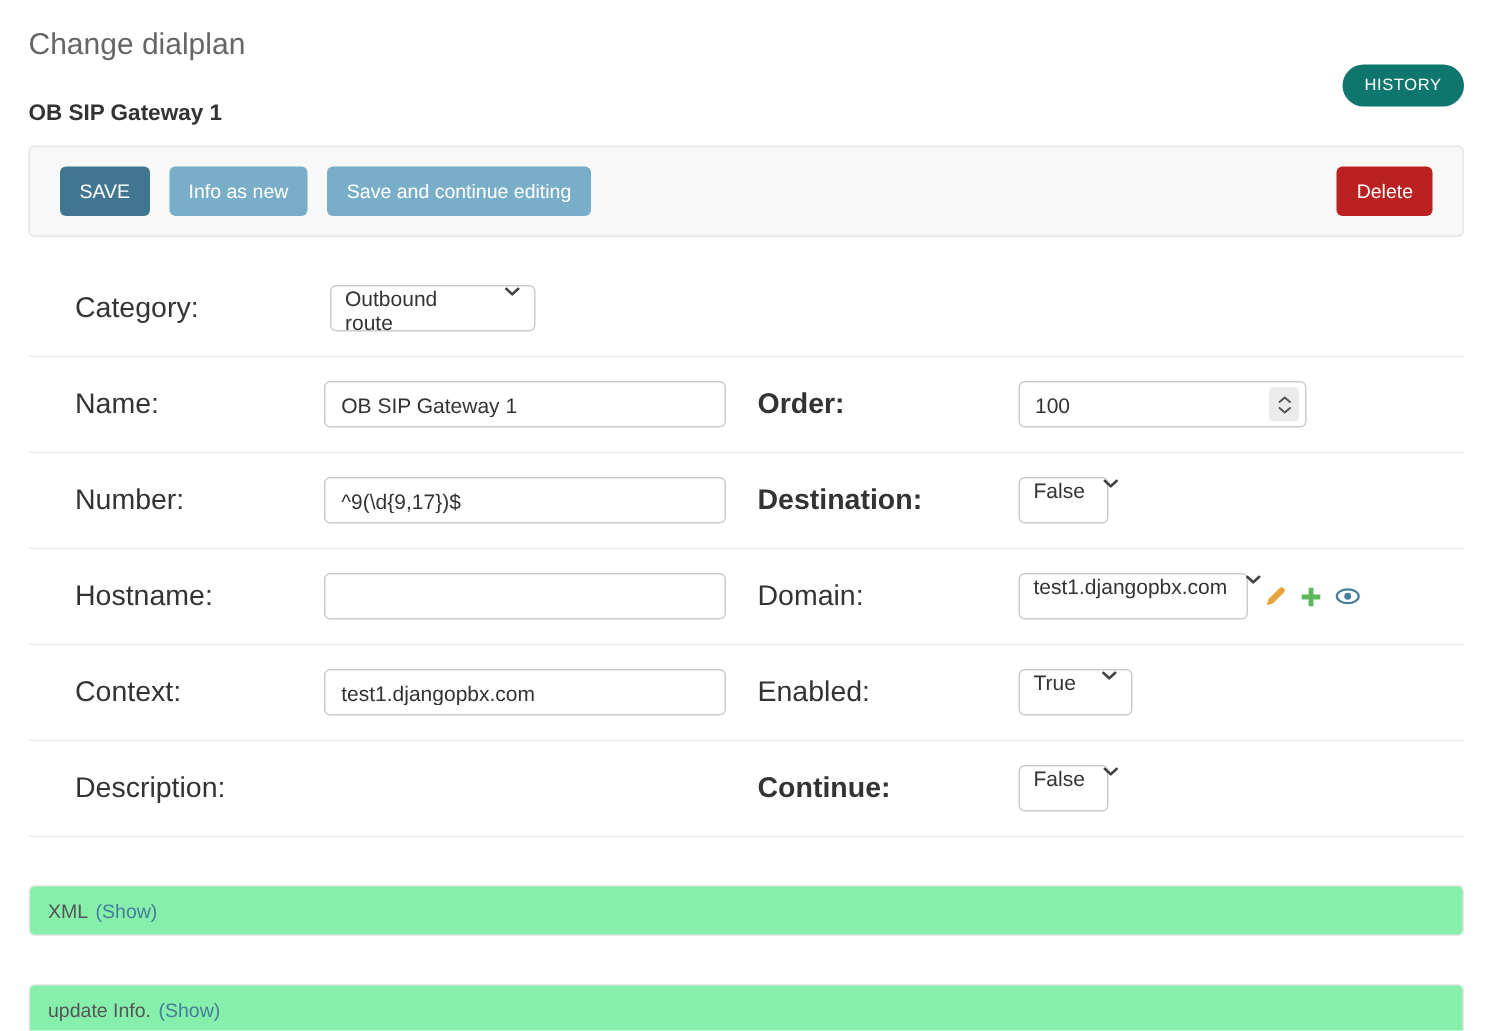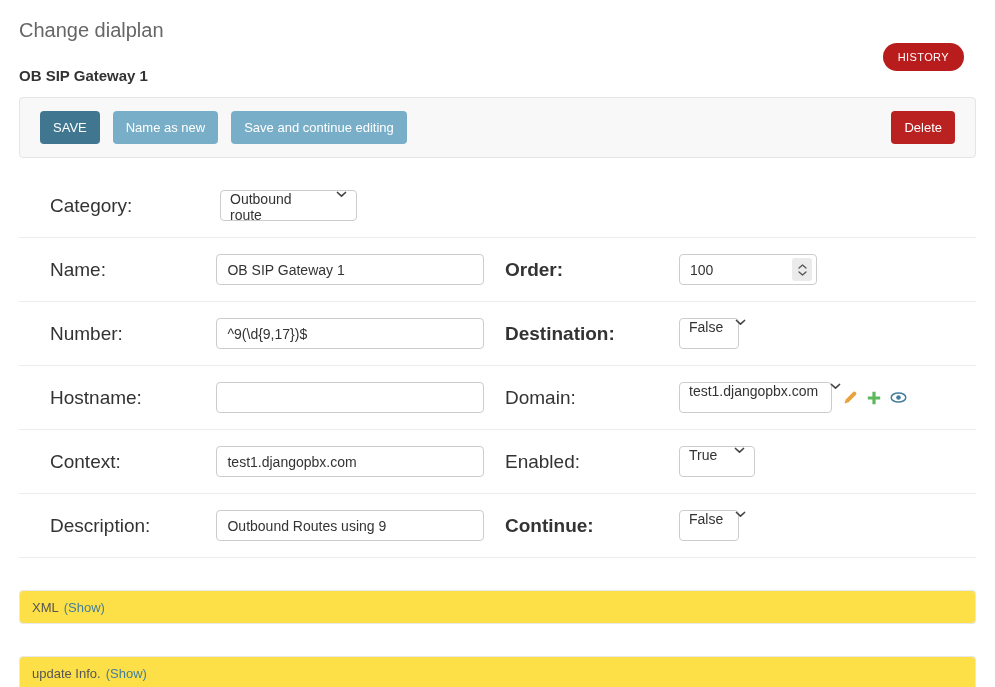--- a/index.html
+++ b/index.html
@@ -22,8 +22,8 @@
     margin: 25px 0 13px; font-size: 15px; font-weight: 700; color: #333;
   }
   .history-btn {
-    position: absolute; top: 43px; right: 31px;
-    background: #b91c1c; color: #fff;
+    position: absolute; top: 43px; right: 19px;
+    background: #0f766e; color: #fff;
     font-size: 11px; letter-spacing: .4px;
     padding: 8px 15px; border-radius: 15px;
     cursor: pointer; user-select: none;

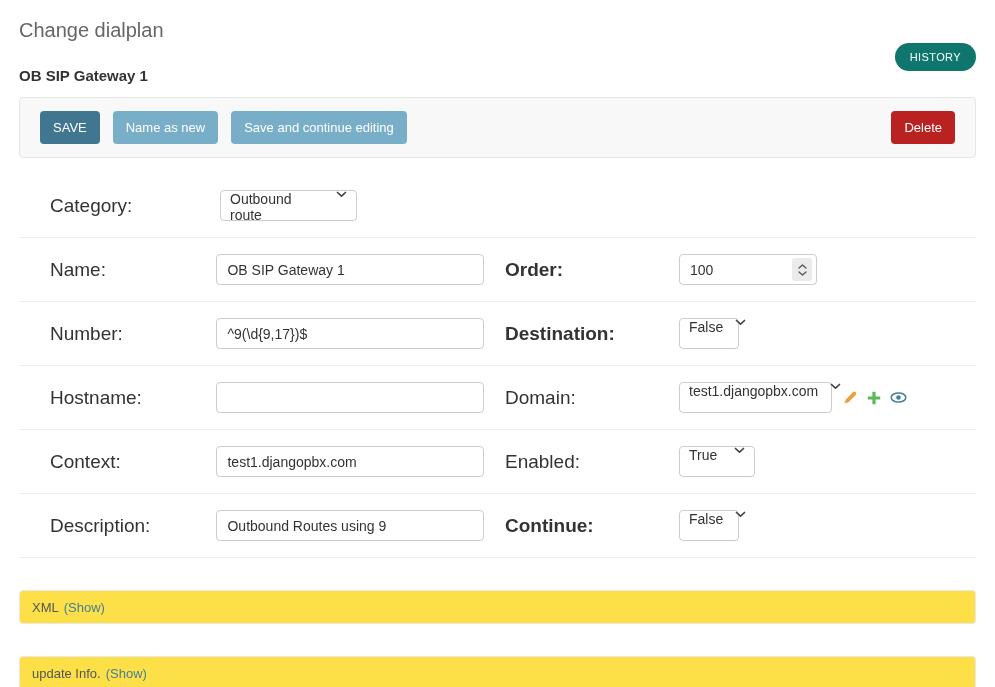--- a/index.html
+++ b/index.html
@@ -105,7 +105,7 @@
 
   <div class="submit-row">
     <button class="btn btn-primary">SAVE</button>
-    <button class="btn btn-secondary">Name as new</button>
+    <button class="btn btn-secondary">Info as new</button>
     <button class="btn btn-secondary">Save and continue editing</button>
     <button class="btn btn-delete">Delete</button>
   </div>

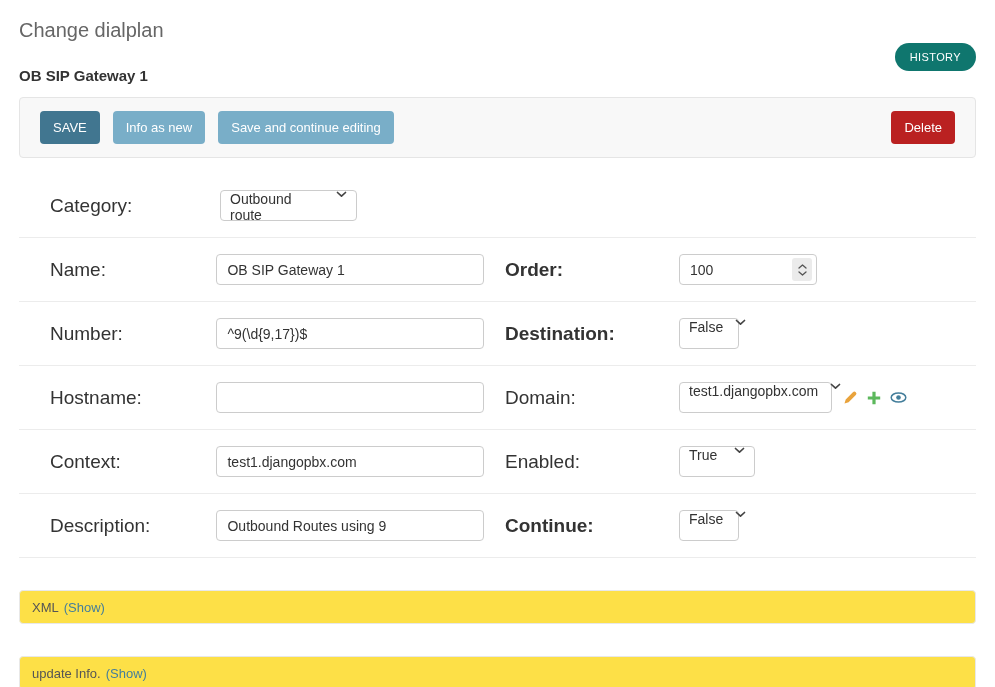--- a/index.html
+++ b/index.html
@@ -61,7 +61,7 @@
     padding: 0 10px; font-size: 14px; color: #333;
     font-family: inherit; background: #fff; outline: none;
   }
-  .num-wrap { position: relative; width: 138px; }
+  .num-wrap { position: relative; width: 192px; }
   .num-wrap .text-input { width: 100%; padding-right: 32px; }
   .spinner {
     position: absolute; right: 5px; top: 4px;

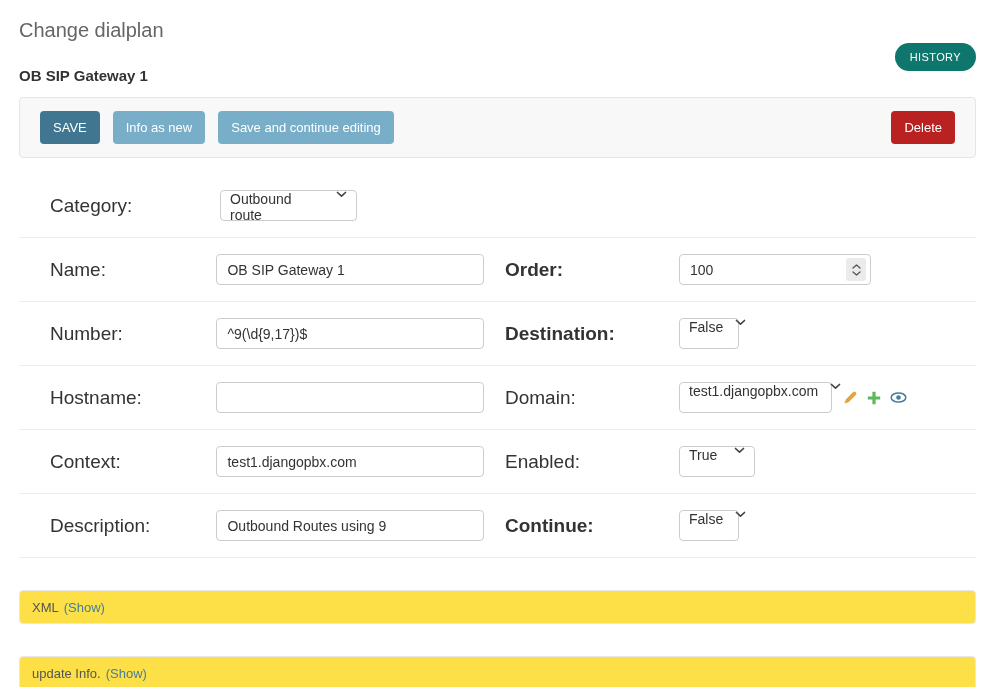--- a/index.html
+++ b/index.html
@@ -222,7 +222,6 @@
     <div class="form-row">
       <div class="field field-left">
         <span class="flabel">Description:</span>
-        <input class="text-input" type="text" value="Outbound Routes using 9" style="">
       </div>
       <div class="field field-right">
         <span class="flabel required">Continue:</span>

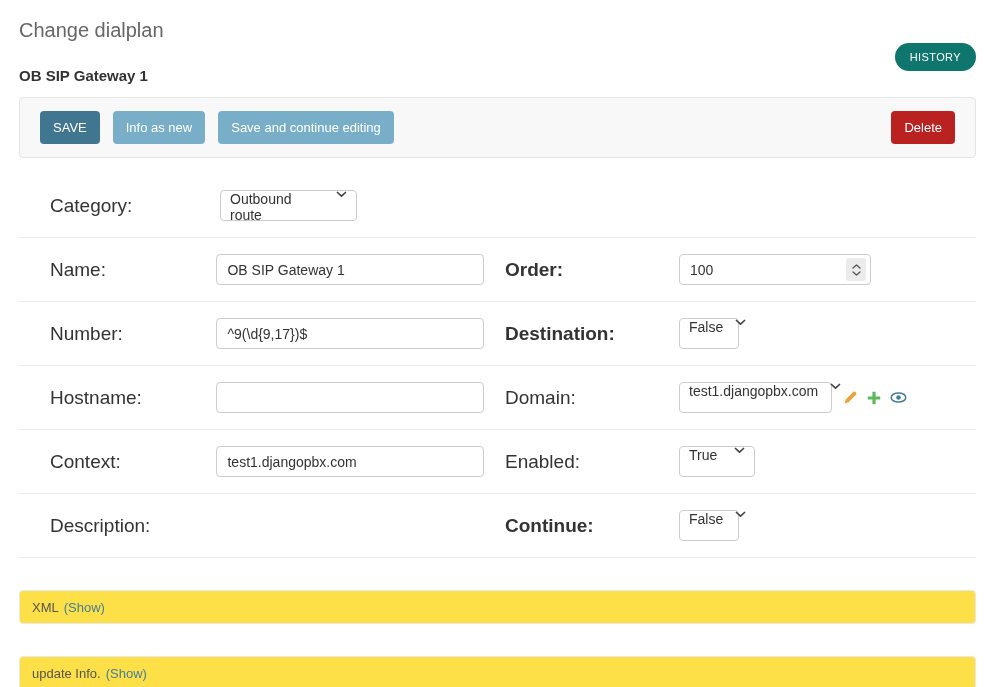--- a/index.html
+++ b/index.html
@@ -85,7 +85,7 @@
   .rel-icons span { display: flex; cursor: pointer; }
 
   .collapse-box {
-    background: #fde047; border: 1px solid #e8e8e8; border-radius: 4px;
+    background: #86efac; border: 1px solid #e8e8e8; border-radius: 4px;
     height: 34px; display: flex; align-items: center;
     padding: 0 12px; font-size: 13px; color: #555;
     margin-top: 32px;

